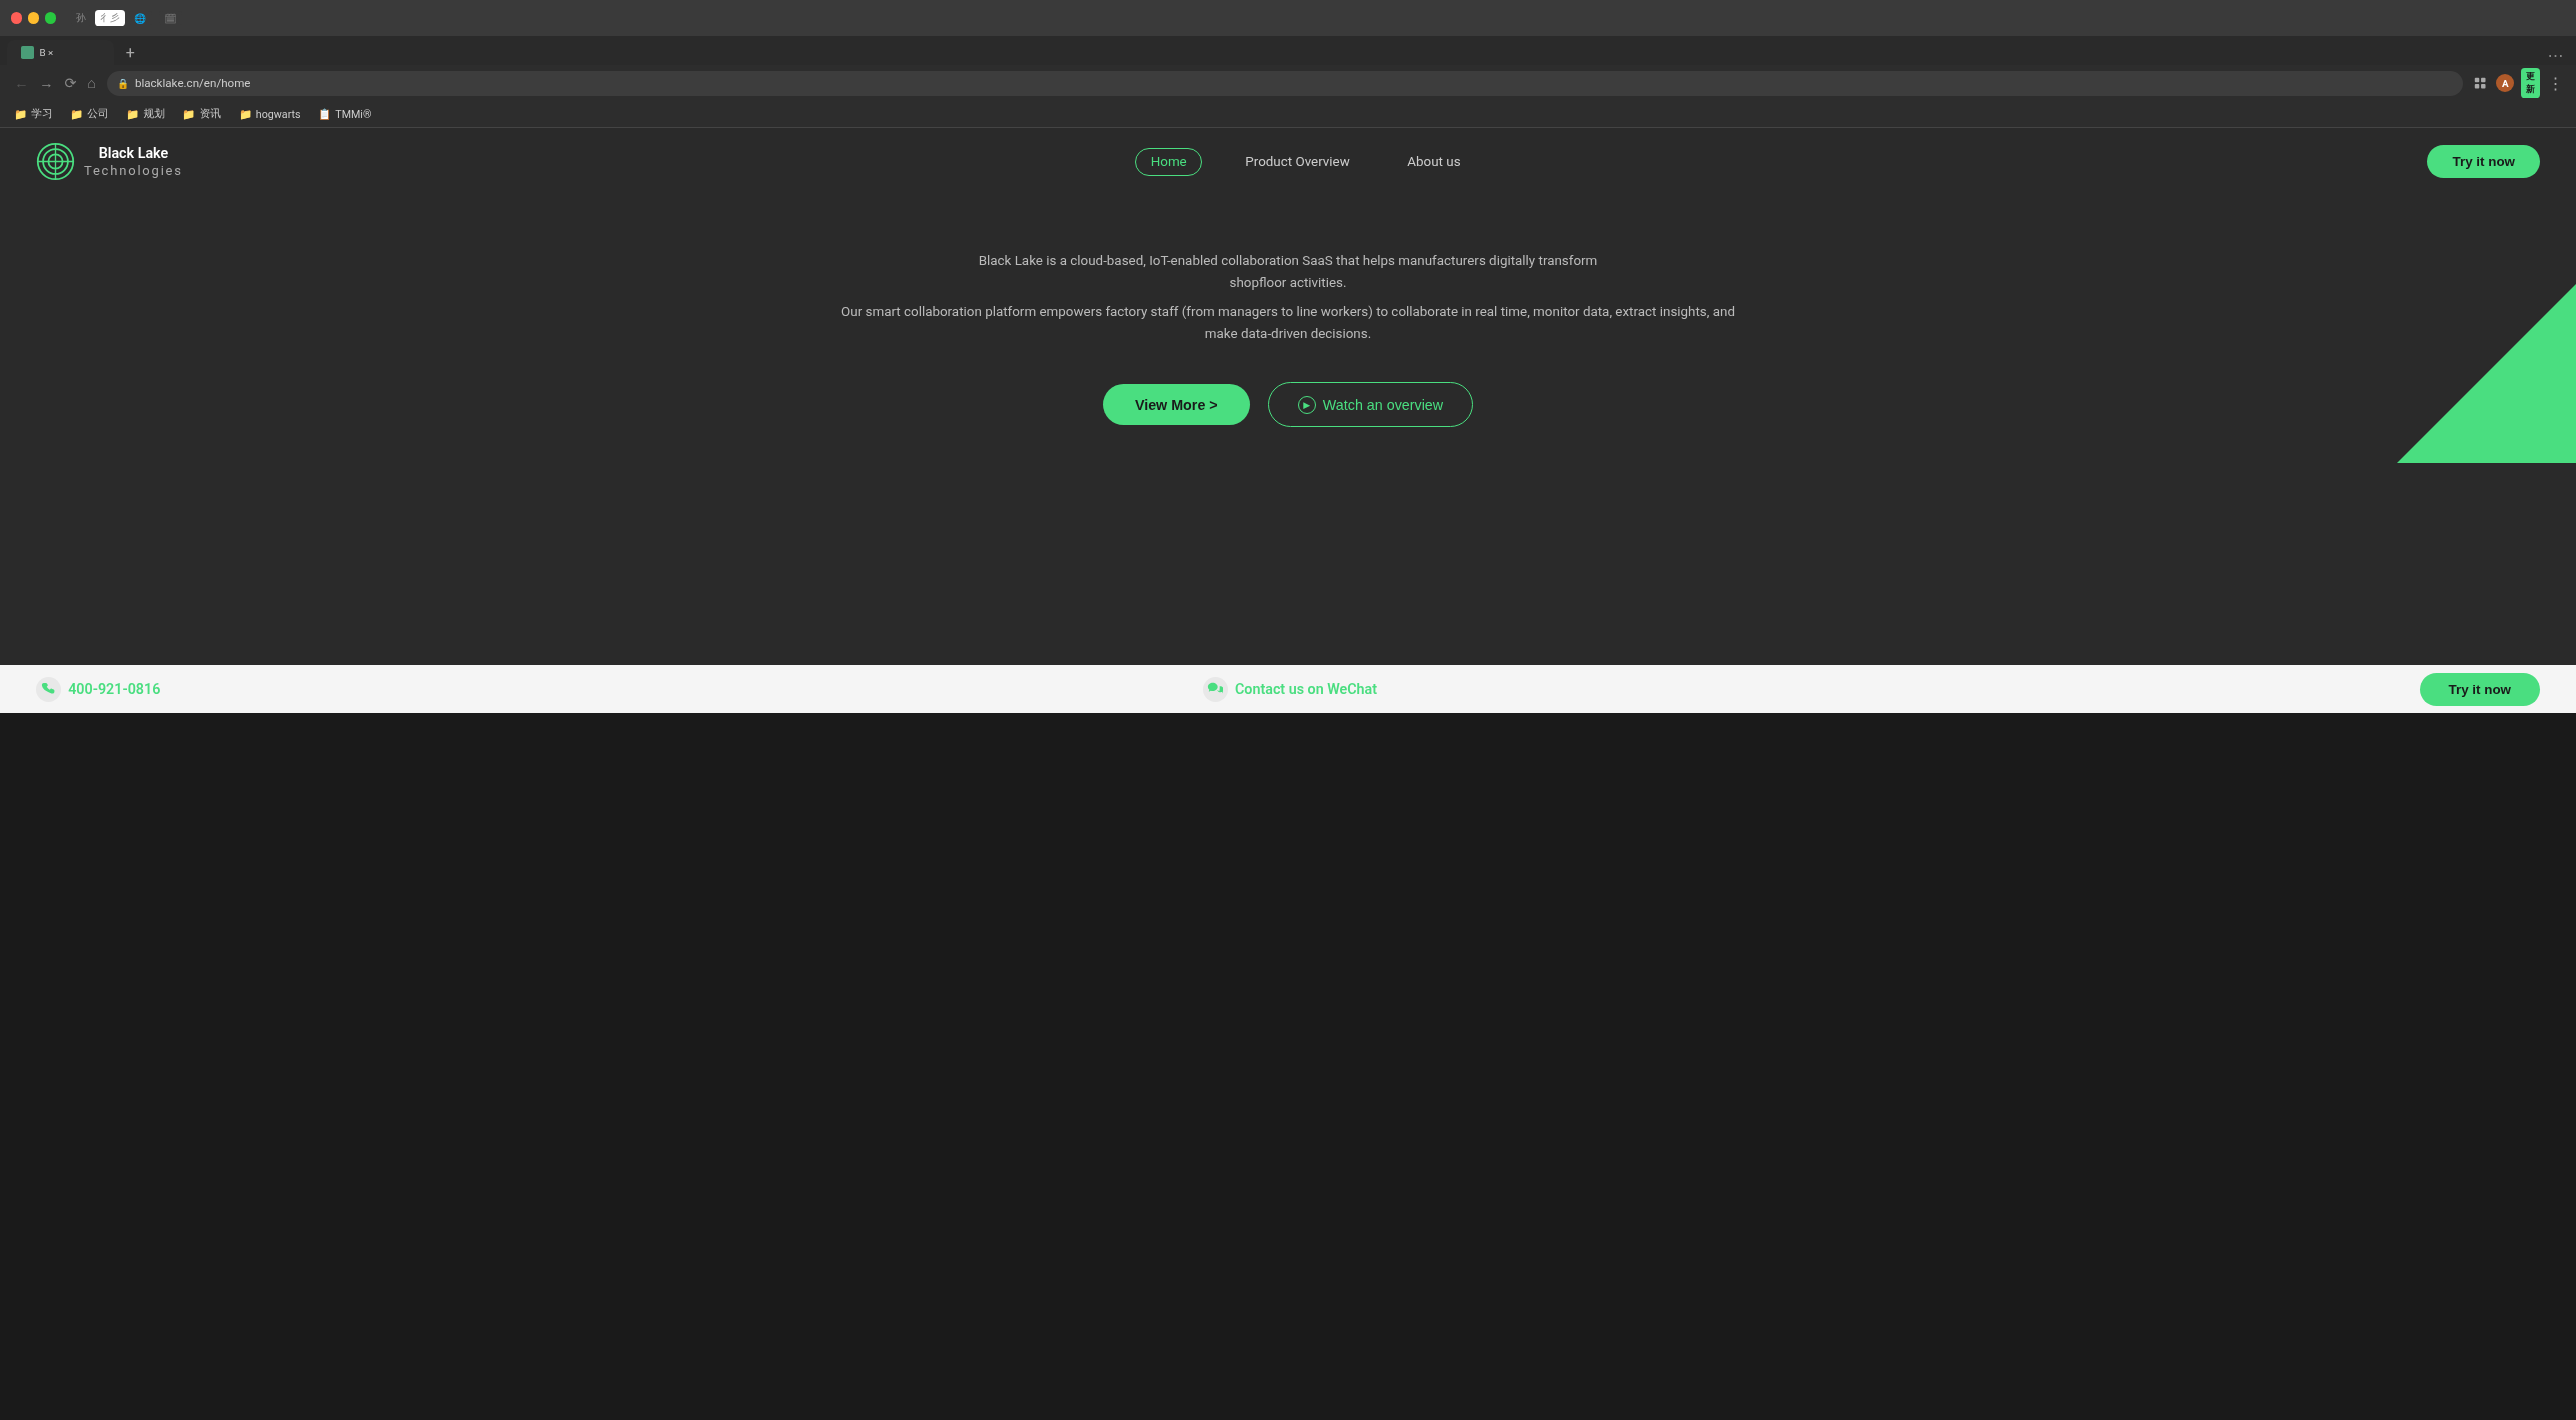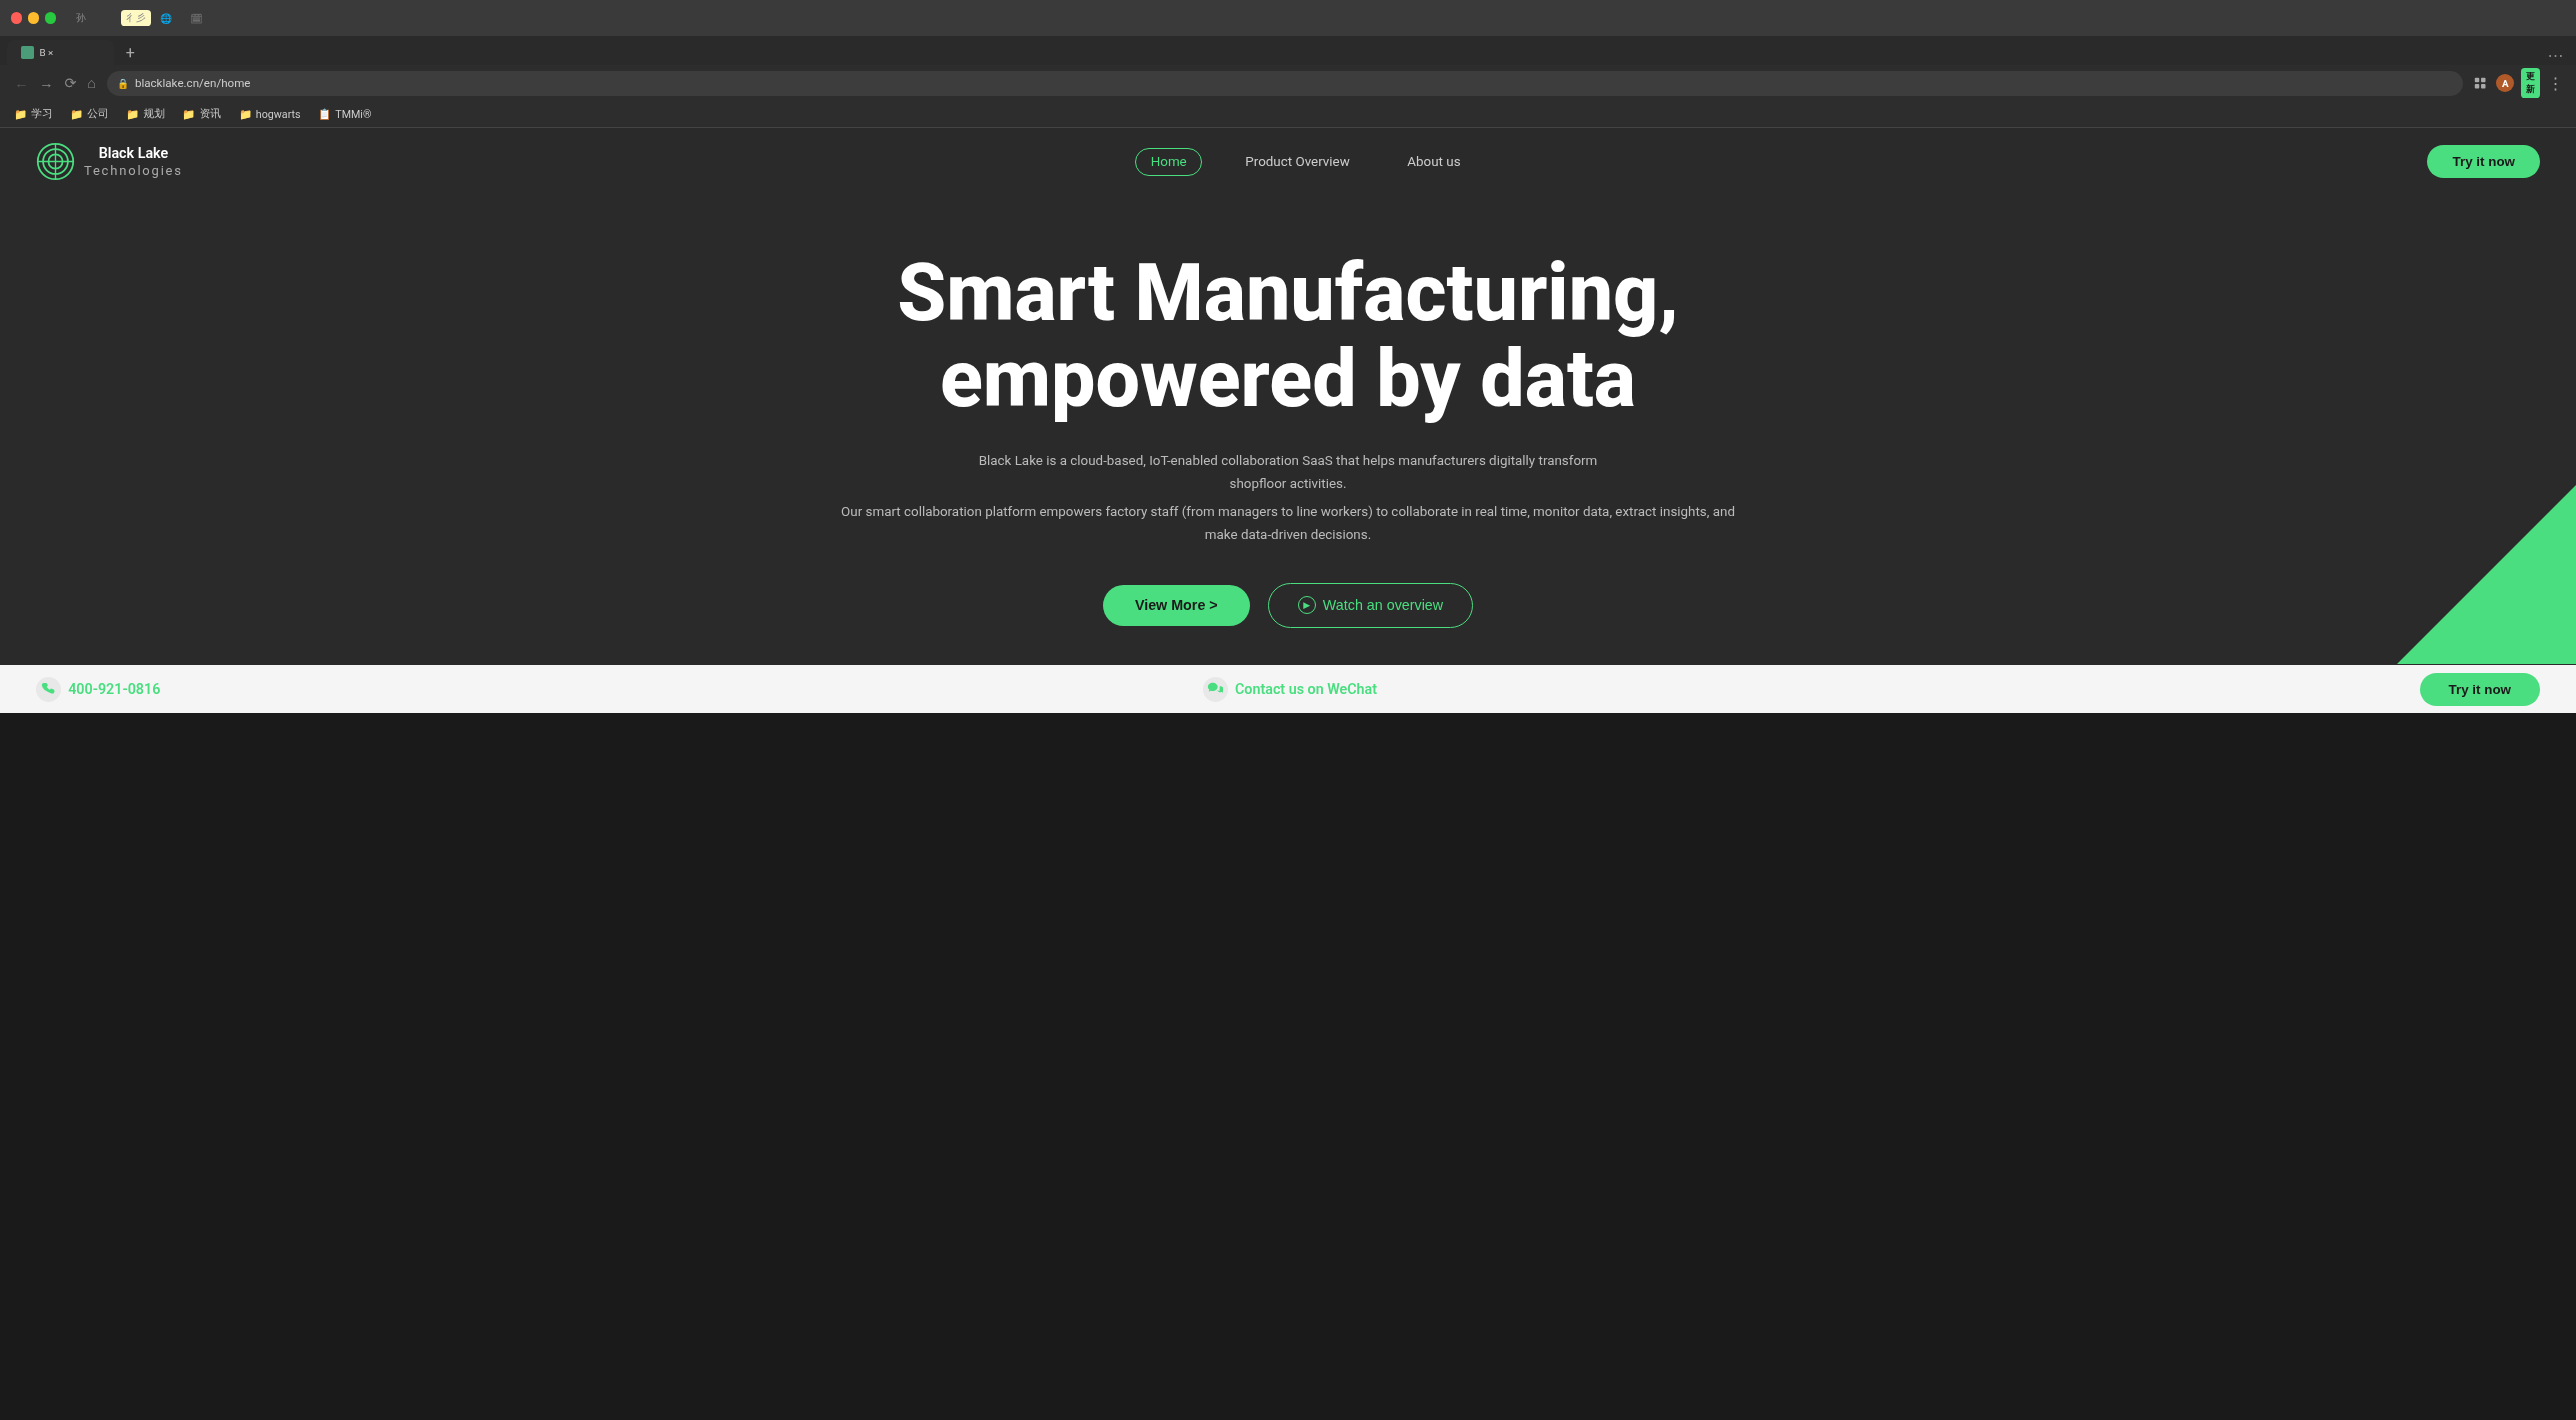--- a/index.html
+++ b/index.html
@@ -426,7 +426,7 @@
 
     <div style="display:flex; gap:3.6px; margin-left:7.2px; flex:1; align-items:center; overflow:hidden;">
       <span style="font-size:9.8px; color:#888; background:#3a3a3a; padding:1.8px 5.4px; border-radius:3.6px;">孙</span>
-      <span style="font-size:9.8px; color:#888; background:#fef9c3; padding:1.8px 5.4px; border-radius:3.6px;margin-left:26px;">彳彡</span>
+      <span style="font-size:9.8px; color:#888; background:#ffffff; padding:1.8px 5.4px; border-radius:3.6px;">彳彡</span>
       <span style="font-size:9.8px; color:#888; background:#3a3a3a; padding:1.8px 5.4px; border-radius:3.6px;">🌐</span>
       <span style="font-size:9.8px; color:#888; background:#3a3a3a; padding:1.8px 5.4px; border-radius:3.6px; margin-left:3.6px;">🗓</span>
     </div>

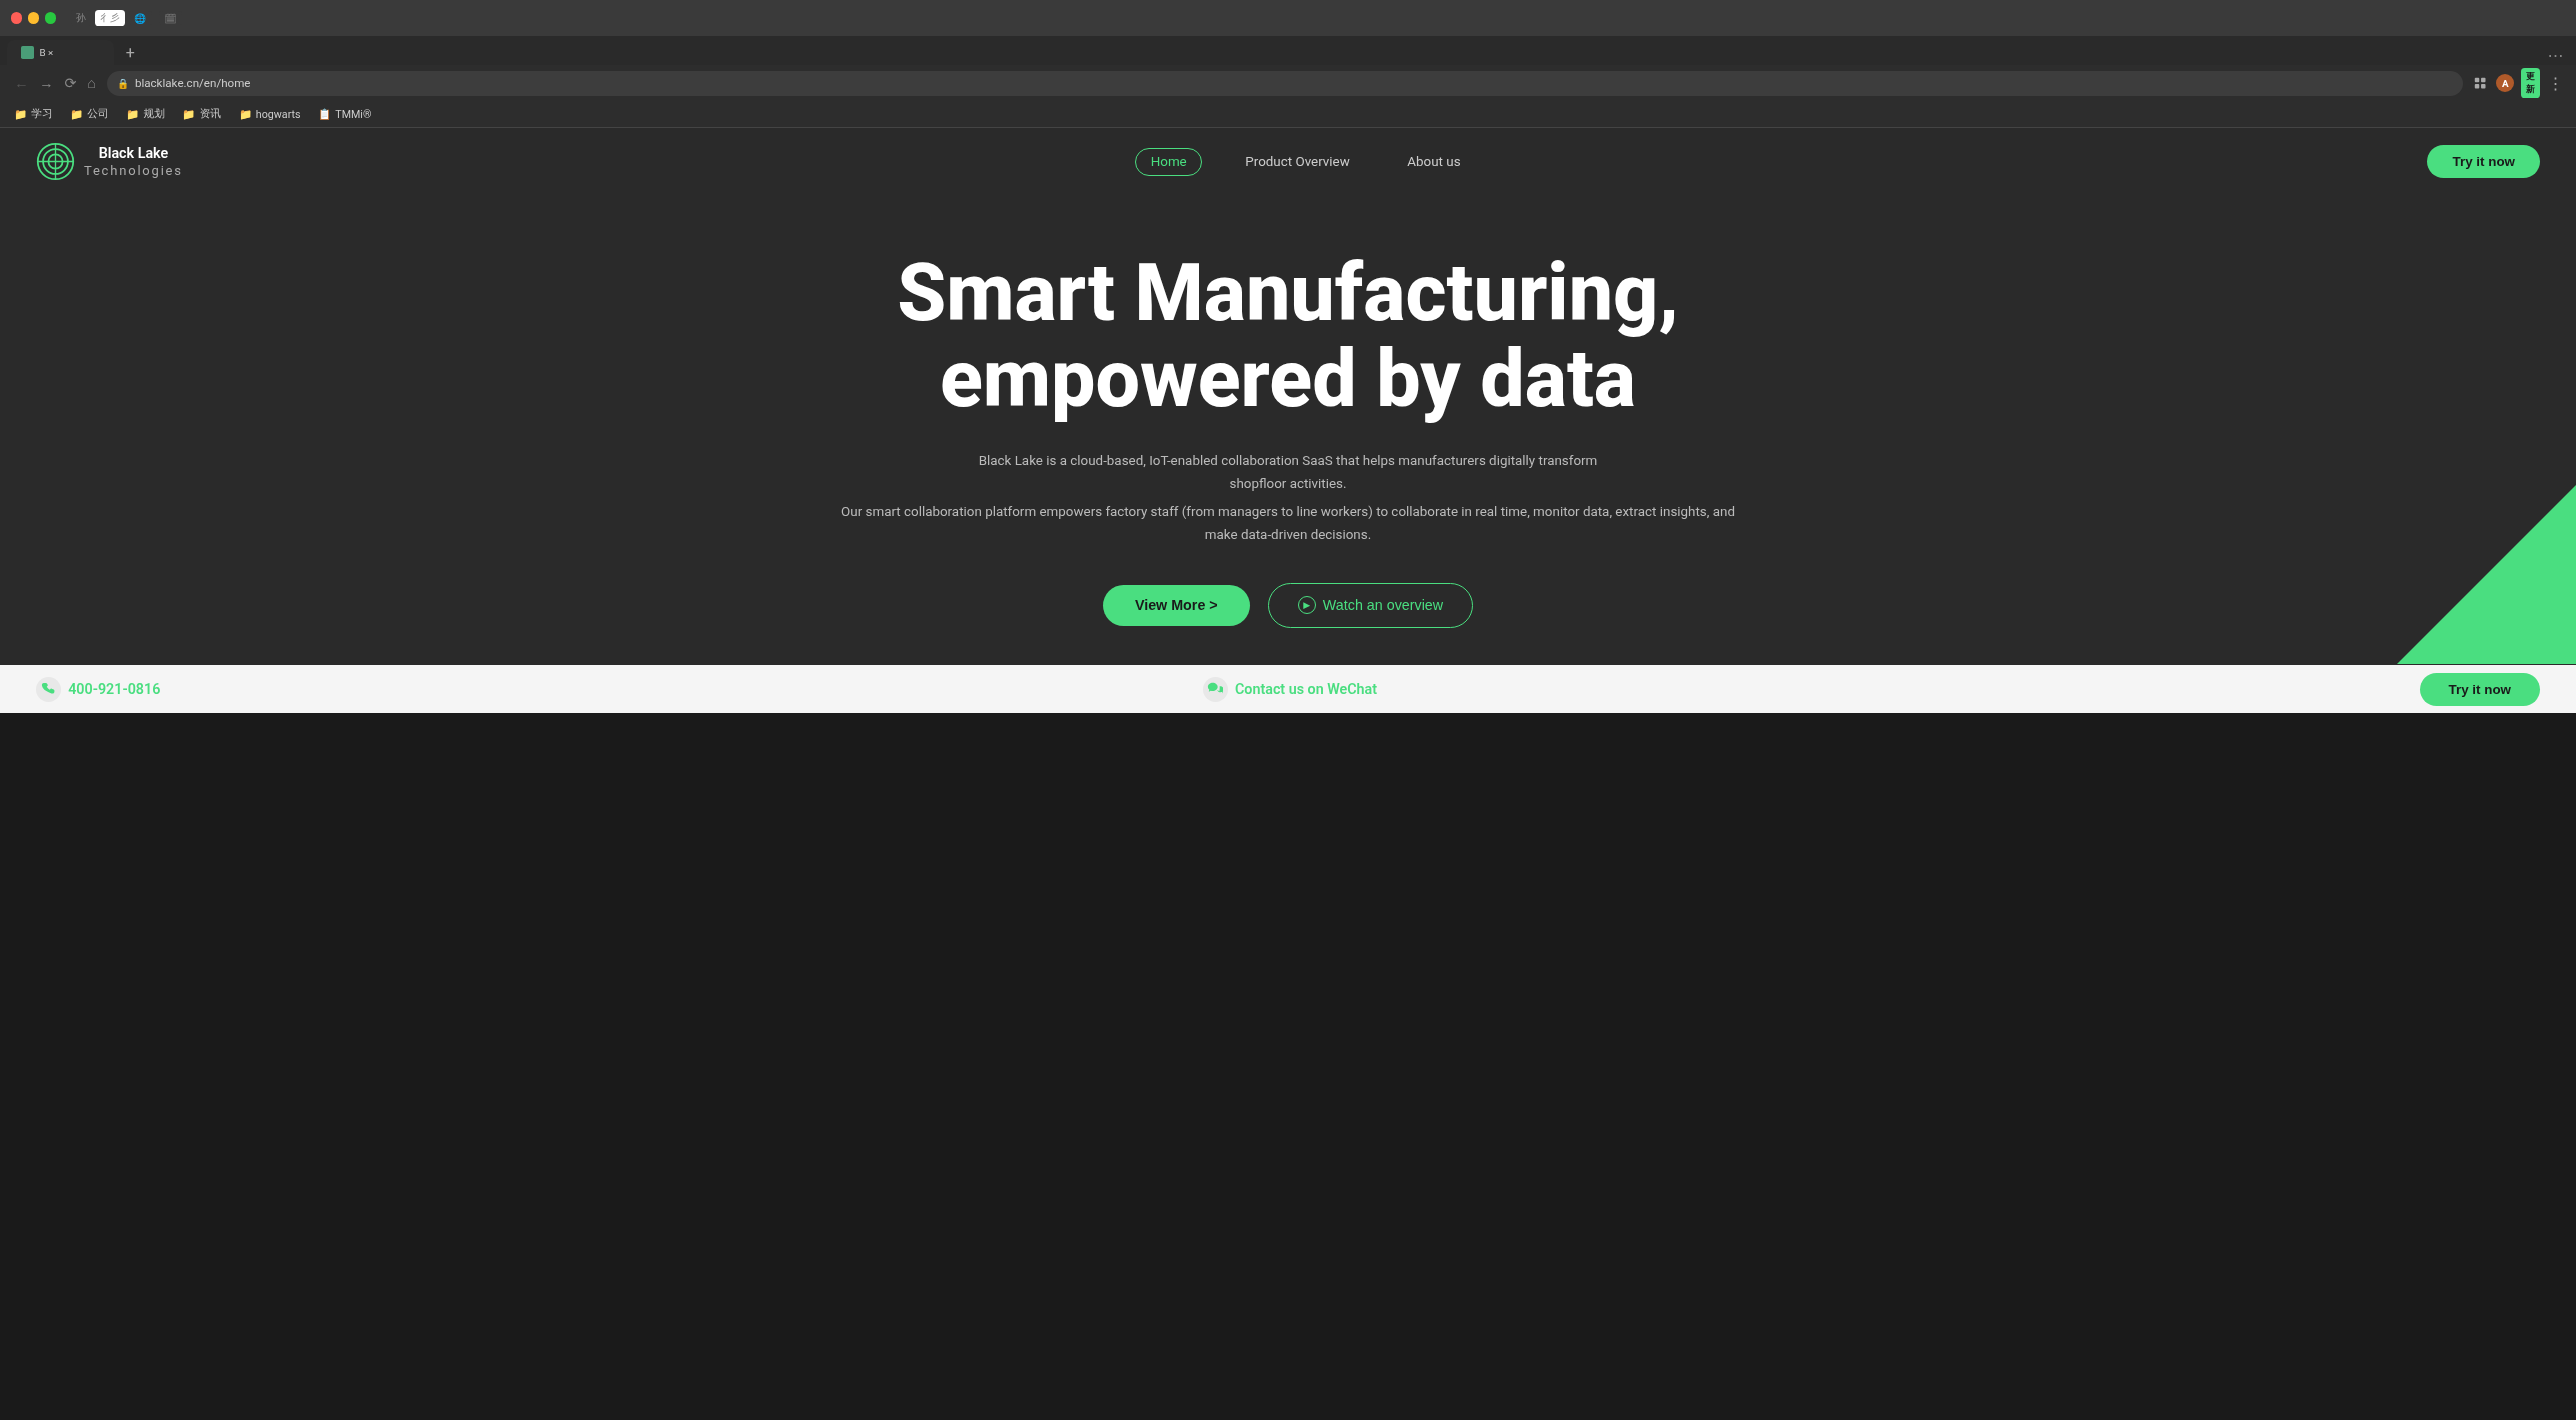--- a/index.html
+++ b/index.html
@@ -529,10 +529,6 @@
   </nav>
 
   <section class="hero">
-    <h1 class="hero-title">
-      <span>Smart Manufacturing,</span><br>
-      <span>empowered by data</span>
-    </h1>
     <p class="hero-subtitle">Black Lake is a cloud-based, IoT-enabled collaboration SaaS that helps manufacturers digitally transform shopfloor activities.</p>
     <p class="hero-subtitle2">Our smart collaboration platform empowers factory staff (from managers to line workers) to collaborate in real time, monitor data, extract insights, and make data-driven decisions.</p>
 

